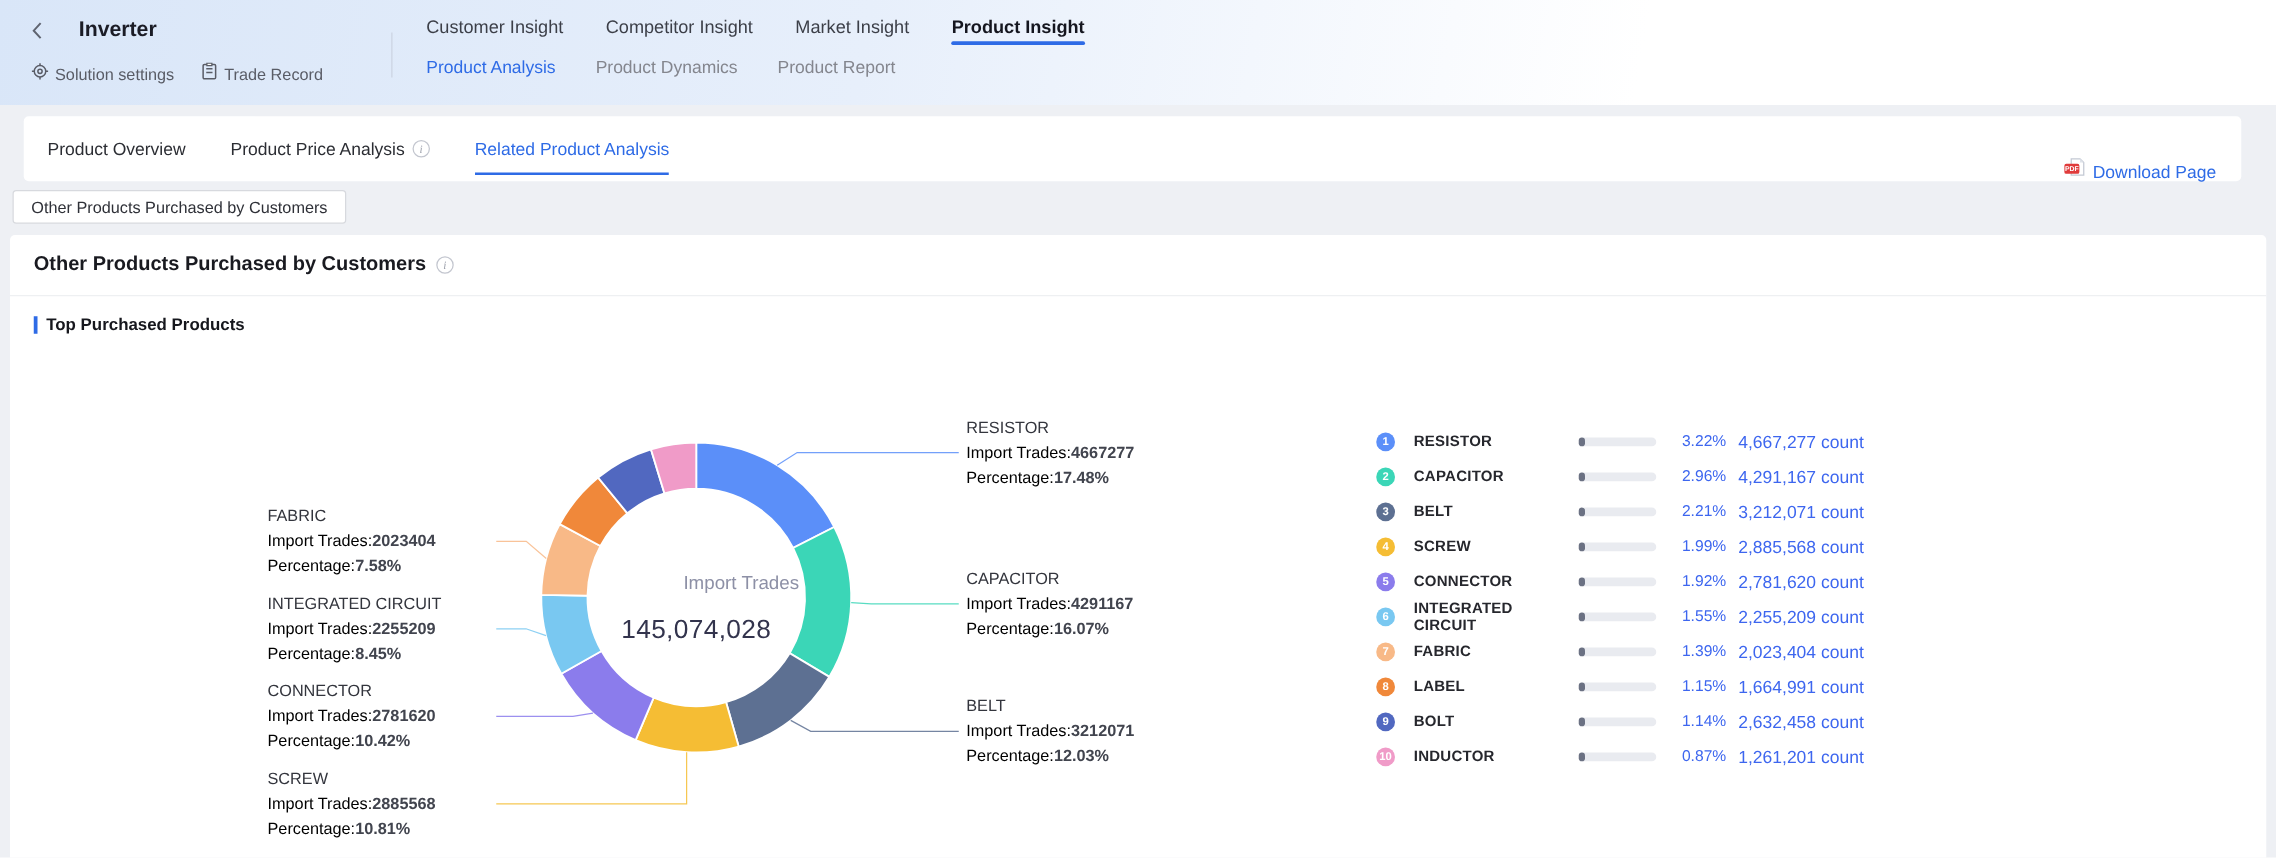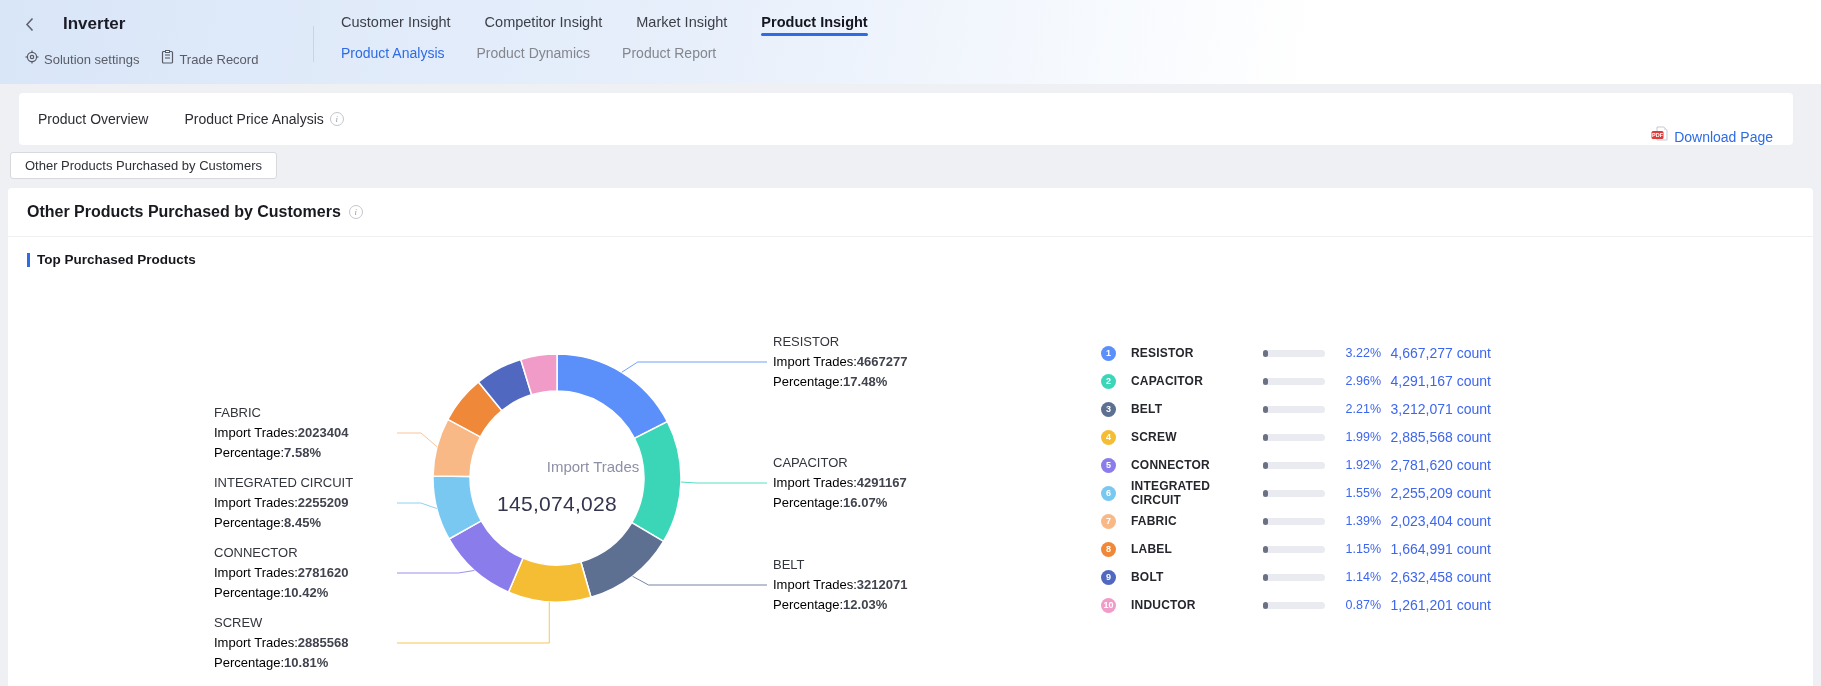--- a/index.html
+++ b/index.html
@@ -129,6 +129,7 @@
   <nav class="page-tabs">
       <div class="ptab">Product Overview</div>
       <div class="ptab">Product Price Analysis<span class="icon-info">i</span></div>
+      <div class="ptab active">Related Product Analysis</div>
     </nav>
   <a class="download-link">
     <span>

